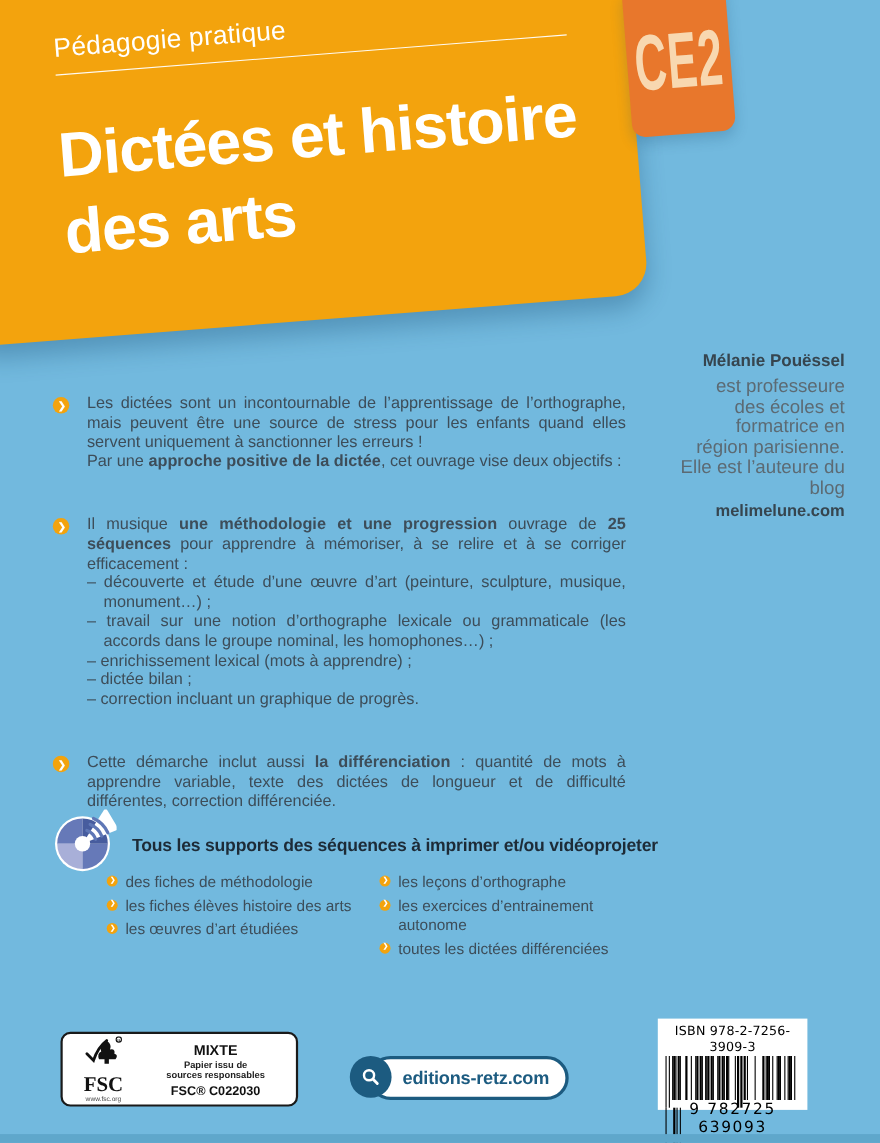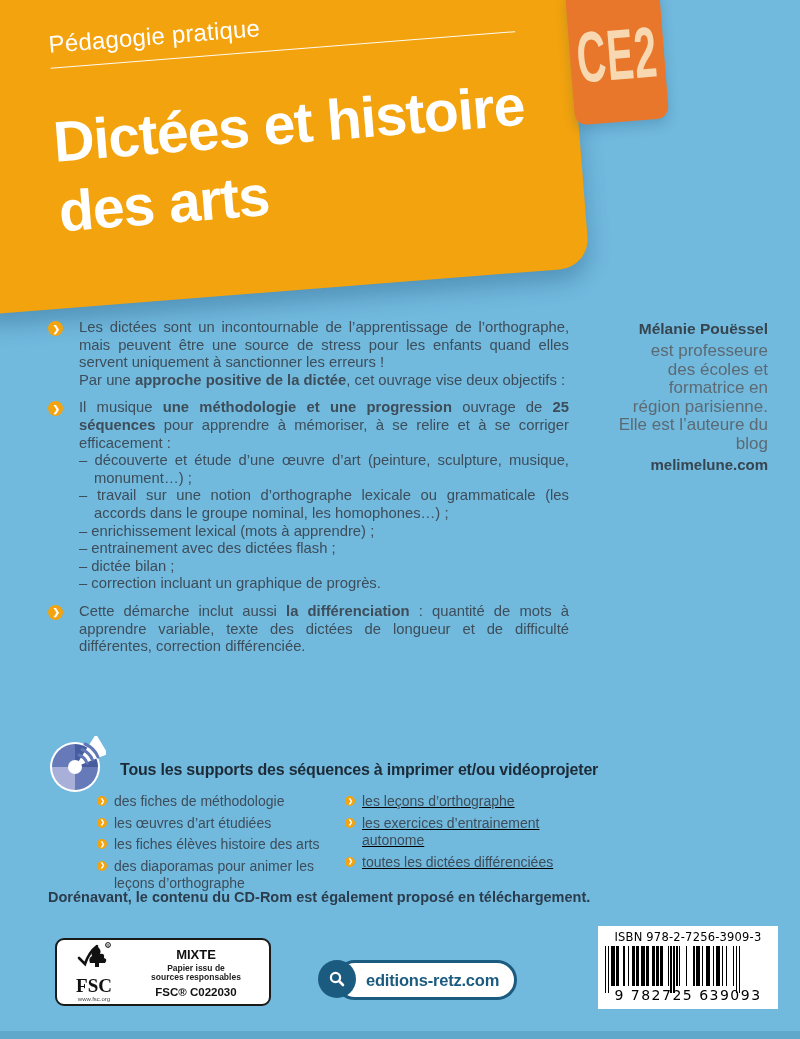--- a/index.html
+++ b/index.html
@@ -47,7 +47,7 @@
   .author-blog{font-size:15px;font-weight:700;color:#36454F;margin-top:3px;}
   
   .content{position:absolute;left:48px;top:319px;width:521px;}
-  .bullet-block{display:flex;margin-bottom:10px;}
+  .bullet-block{display:flex;margin-bottom:10px;margin-top:40px;}
   .bullet-big{
     flex:0 0 15px;height:15px;border-radius:50%;background:var(--accent,#F3A30D);
     margin:2px 16px 0 0;position:relative;

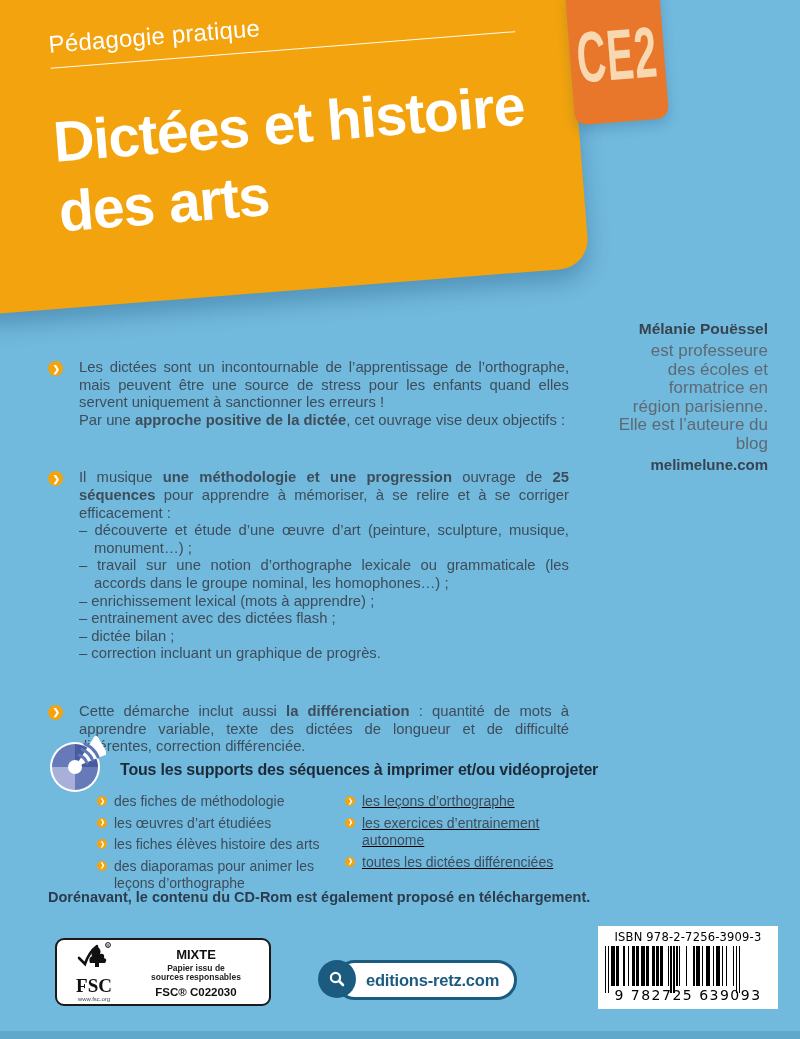--- a/index.html
+++ b/index.html
@@ -164,7 +164,6 @@
             <li>– découverte et étude d’une œuvre d’art (peinture, sculpture, musique, monument…) ;</li>
             <li>– travail sur une notion d’orthographe lexicale ou grammaticale (les accords dans le groupe nominal, les homophones…) ;</li>
             <li>– enrichissement lexical (mots à apprendre) ;</li>
-            <li>– entrainement avec des dictées flash ;</li>
             <li>– dictée bilan ;</li>
             <li>– correction incluant un graphique de progrès.</li>
           </ul>

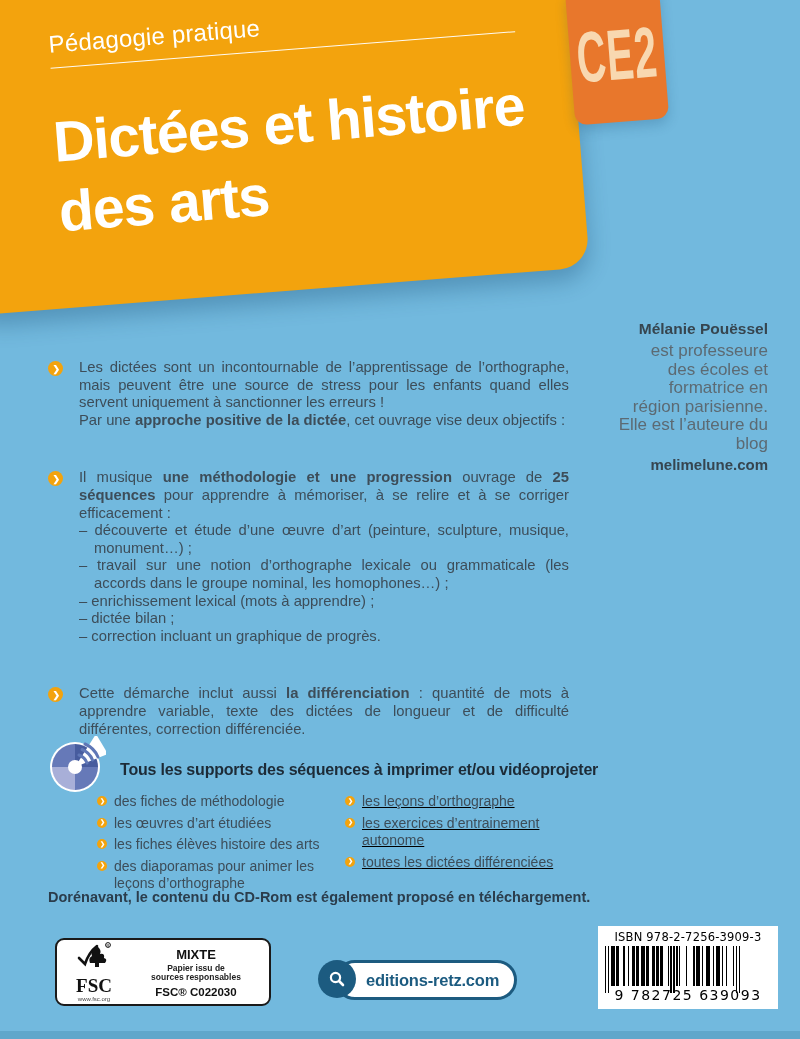--- a/index.html
+++ b/index.html
@@ -70,7 +70,7 @@
   .cd-cols{position:absolute;left:97px;top:793px;width:470px;display:flex;}
   .cd-col{list-style:none;margin:0;padding:0;}
   .cd-col.c1{width:248px;}
-  .cd-col.c2{width:222px;text-decoration:underline;}
+  .cd-col.c2{width:222px;}
   .cd-col li{display:flex;font-size:14px;line-height:17.5px;color:var(--ink,#3D4D59);margin-bottom:4px;}
   .chev{
     flex:0 0 10px;height:10px;border-radius:50%;background:var(--accent,#F3A30D);

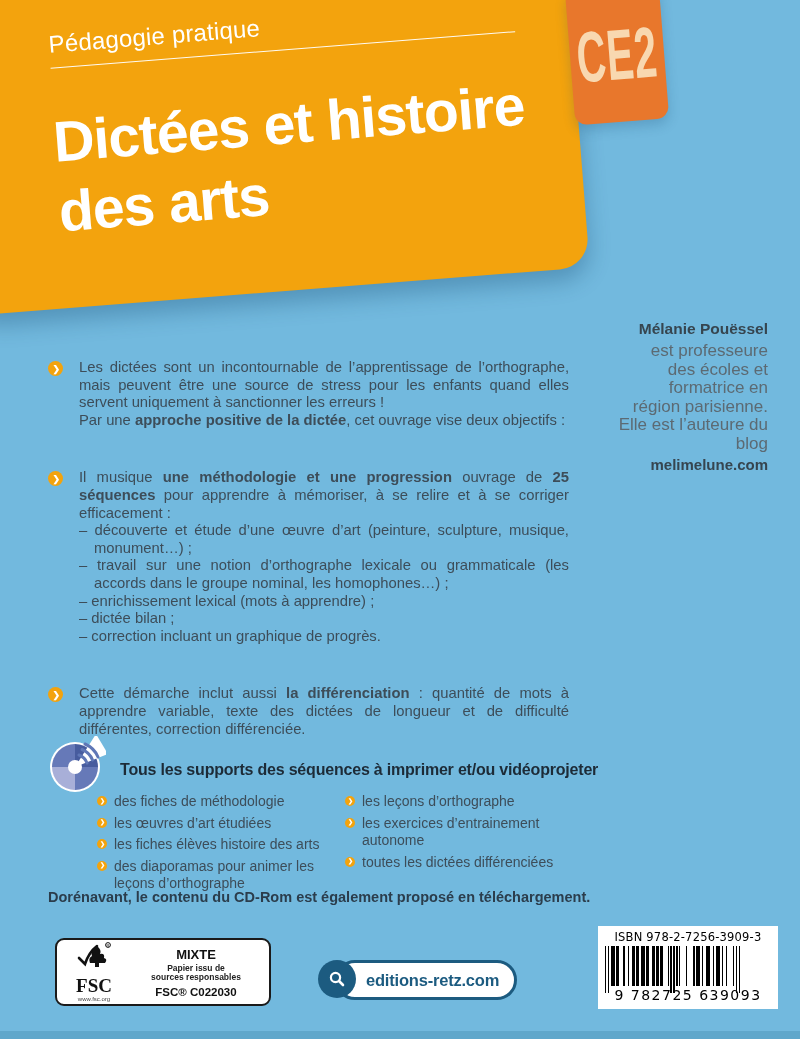--- a/index.html
+++ b/index.html
@@ -201,11 +201,11 @@
         </li>
         <li>
           <span class="chev"></span>
+          <span>les fiches élèves histoire des arts</span>
+        </li>
+        <li>
+          <span class="chev"></span>
           <span>les œuvres d’art étudiées</span>
-        </li>
-        <li>
-          <span class="chev"></span>
-          <span>les fiches élèves histoire des arts</span>
         </li>
         <li>
           <span class="chev"></span>

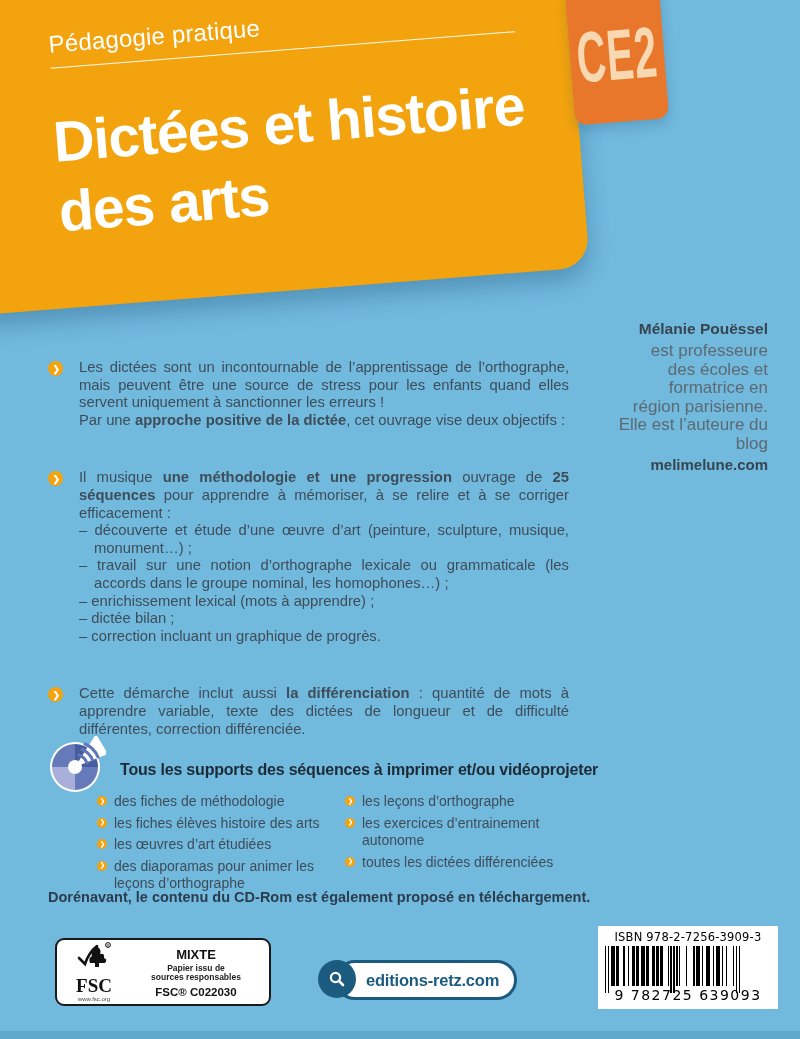--- a/index.html
+++ b/index.html
@@ -207,10 +207,6 @@
           <span class="chev"></span>
           <span>les œuvres d’art étudiées</span>
         </li>
-        <li>
-          <span class="chev"></span>
-          <span>des diaporamas pour animer les leçons d’orthographe</span>
-        </li>
       </ul>
     <ul class="cd-col c2">
         <li>

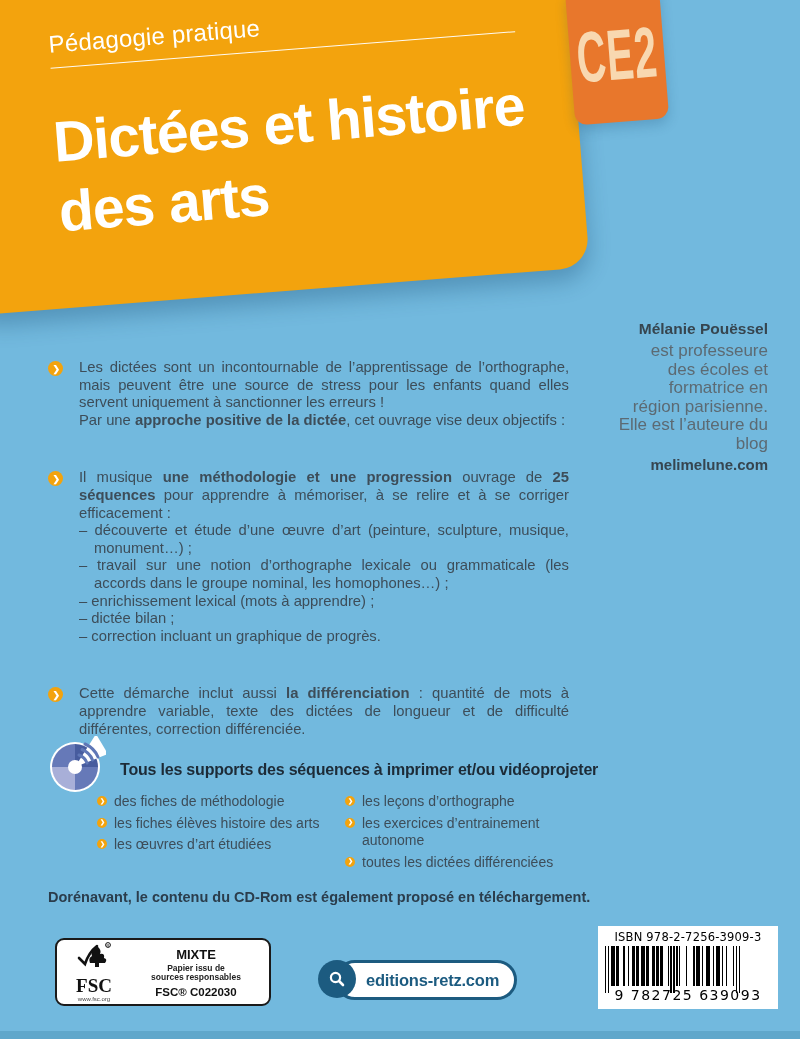--- a/index.html
+++ b/index.html
@@ -223,7 +223,6 @@
         </li>
       </ul>
   </div>
-  <div class="cd-note">Dorénavant, le contenu du CD-Rom est également proposé en téléchargement.</div>
 
   <div class="fsc-box">
     <div class="fsc-left">

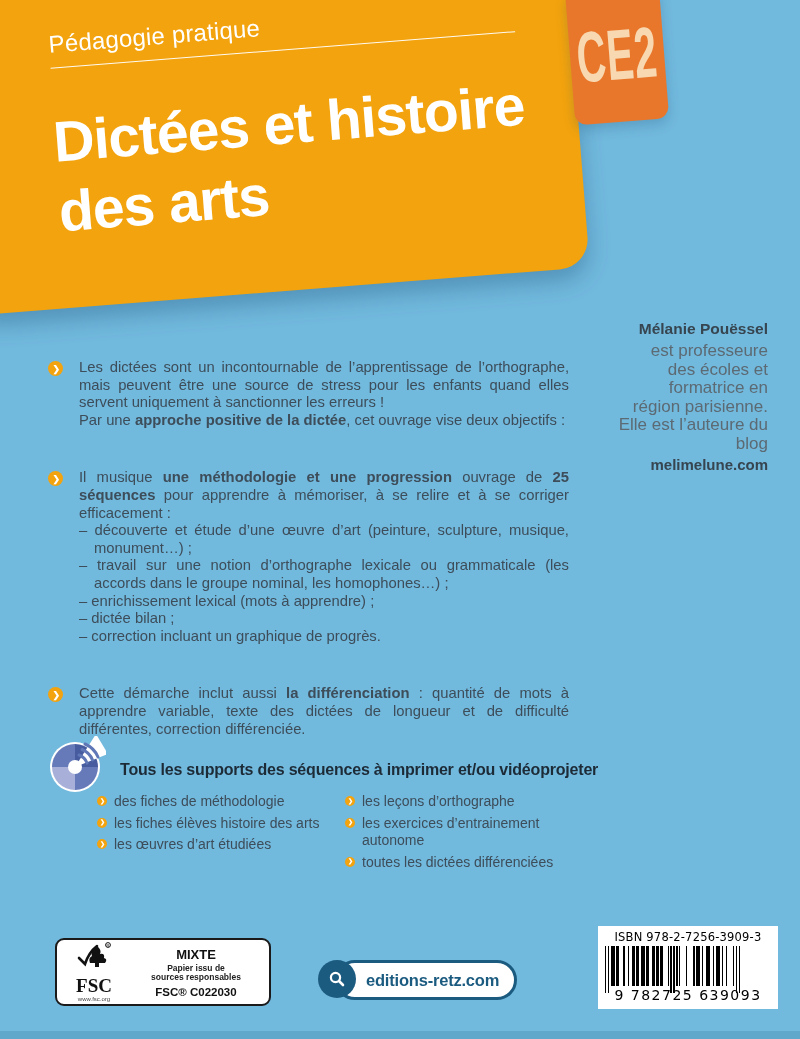--- a/index.html
+++ b/index.html
@@ -111,7 +111,7 @@
   }
   
   .barcode-box{
-    position:absolute;left:598px;top:926px;width:180px;height:83px;
+    position:absolute;left:598px;top:926px;width:136px;height:83px;
     background:#fff;text-align:center;
   }
   .isbn{font-size:11.5px;color:#000;letter-spacing:.2px;padding-top:4px;font-family:"DejaVu Sans",sans-serif;}

